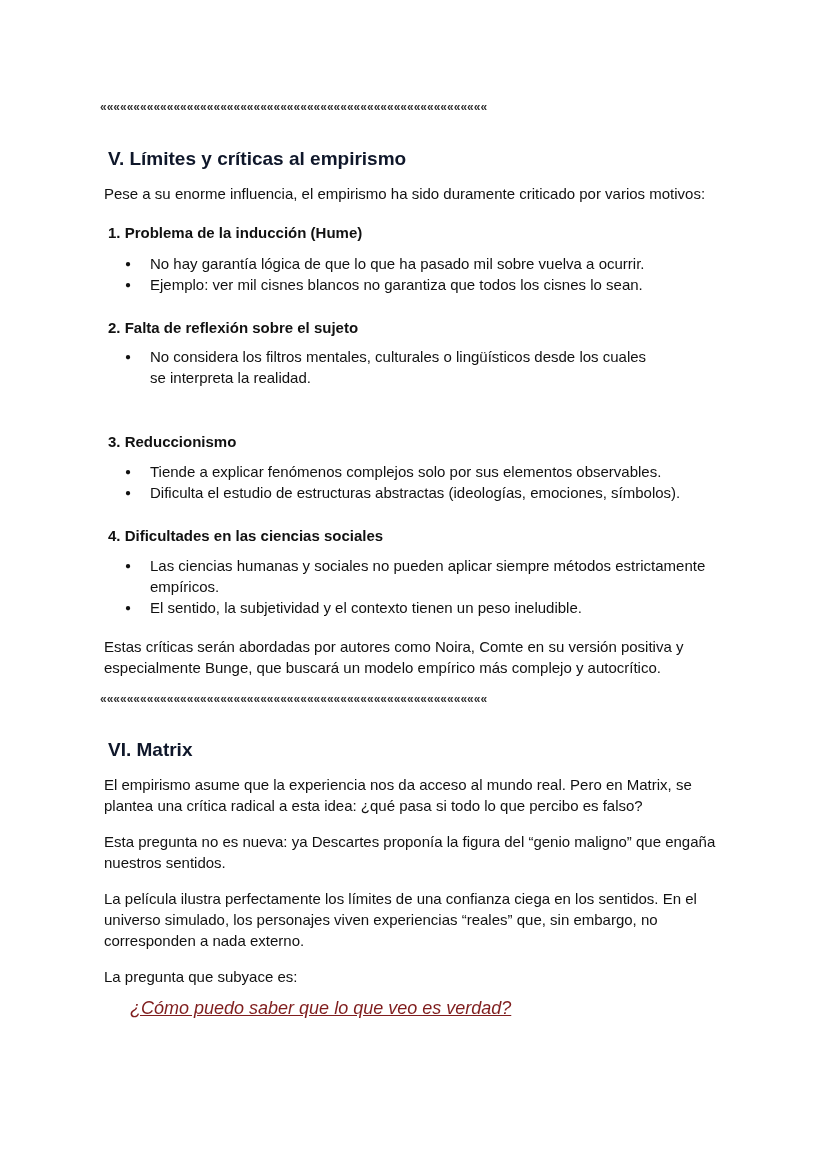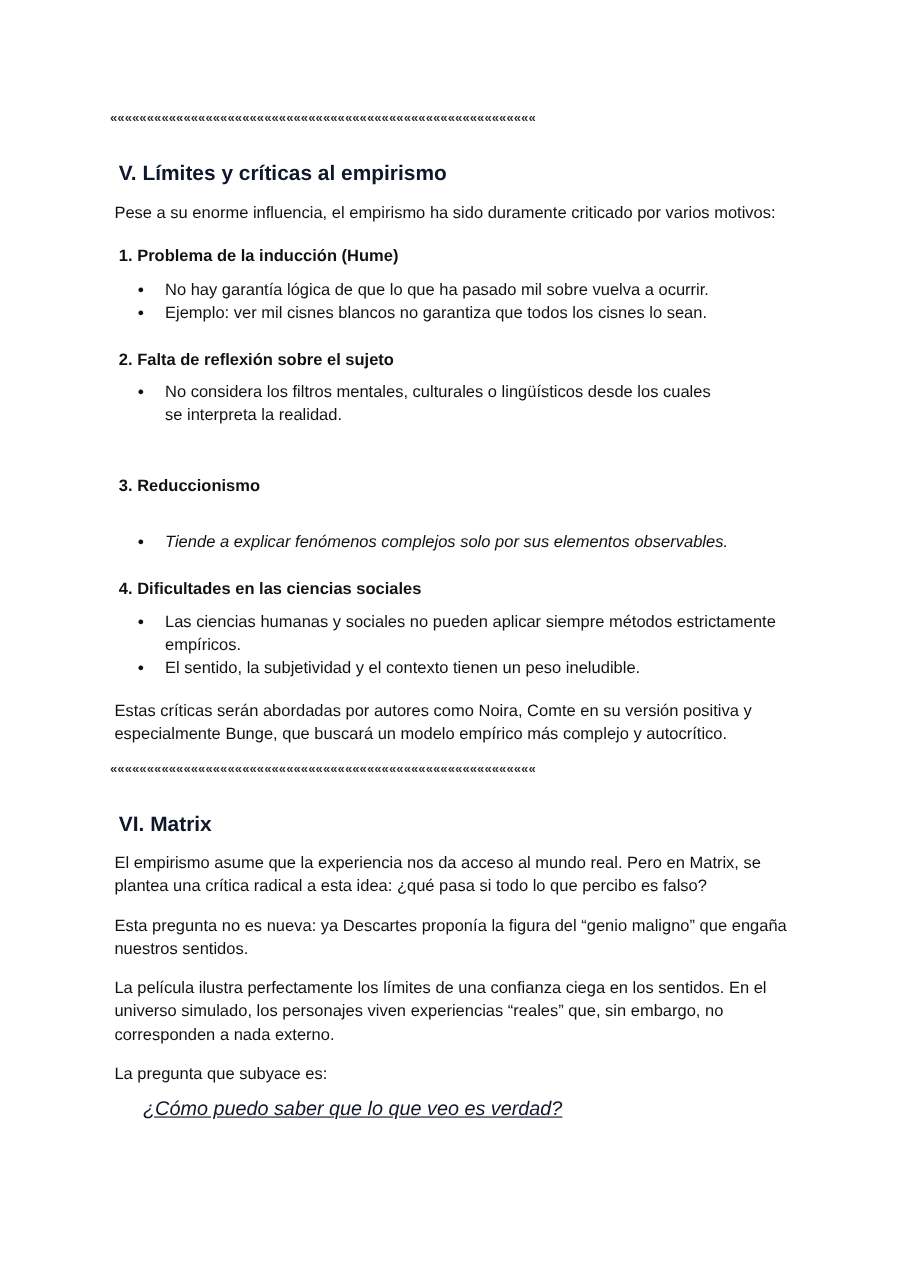--- a/index.html
+++ b/index.html
@@ -44,7 +44,7 @@
 </ul>
 
 <p class="h3" style="top:425px;">3. Reduccionismo</p>
-<ul class="bl" style="top:482px;font-style:italic;">
+<ul class="bl" style="top:461px;">
   <li>Tiende a explicar fenómenos complejos solo por sus elementos observables.</li>
 </ul>
 

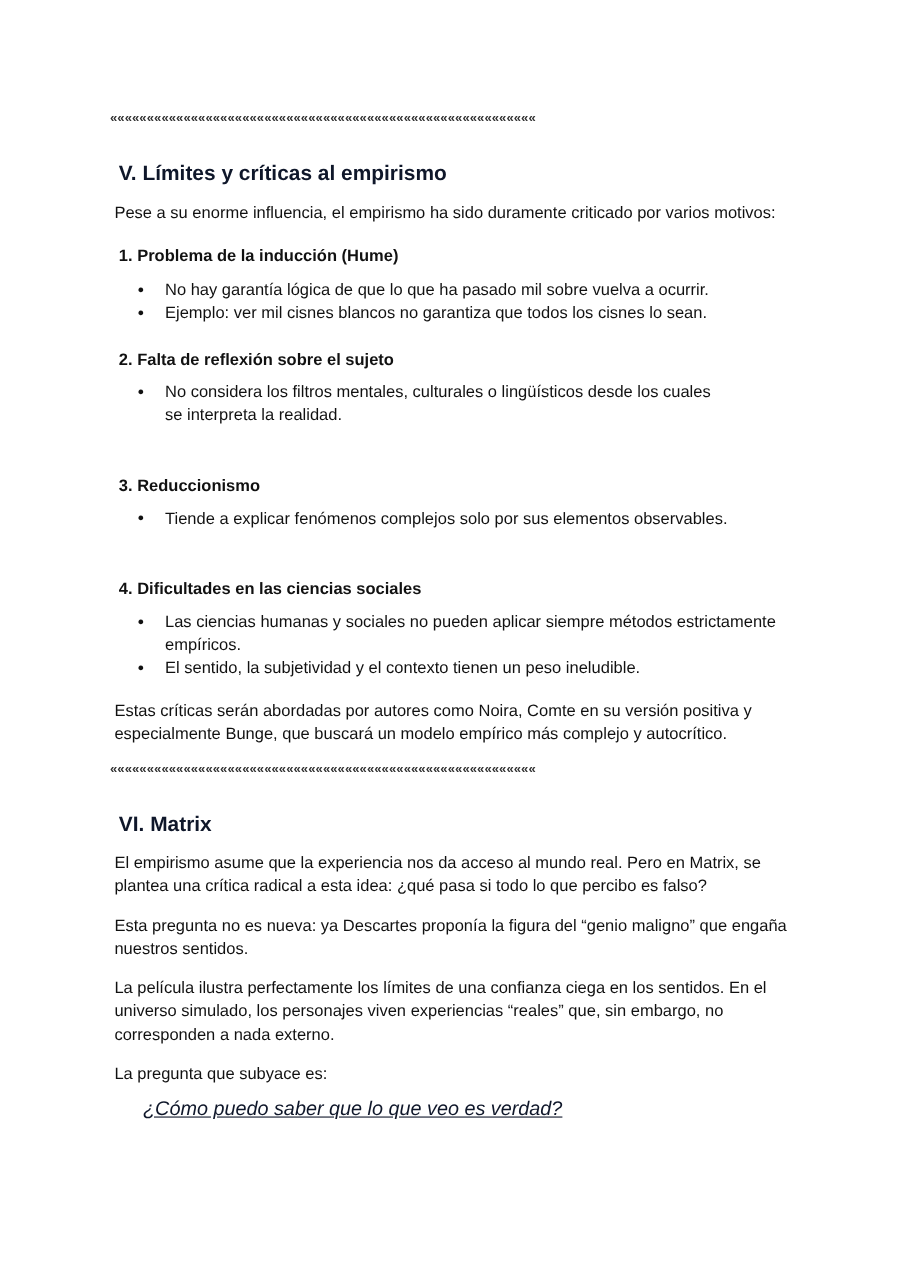--- a/index.html
+++ b/index.html
@@ -46,6 +46,7 @@
 <p class="h3" style="top:425px;">3. Reduccionismo</p>
 <ul class="bl" style="top:461px;">
   <li>Tiende a explicar fenómenos complejos solo por sus elementos observables.</li>
+  <li>Dificulta el estudio de estructuras abstractas (ideologías, emociones, símbolos).</li>
 </ul>
 
 <p class="h3" style="top:519px;">4. Dificultades en las ciencias sociales</p>

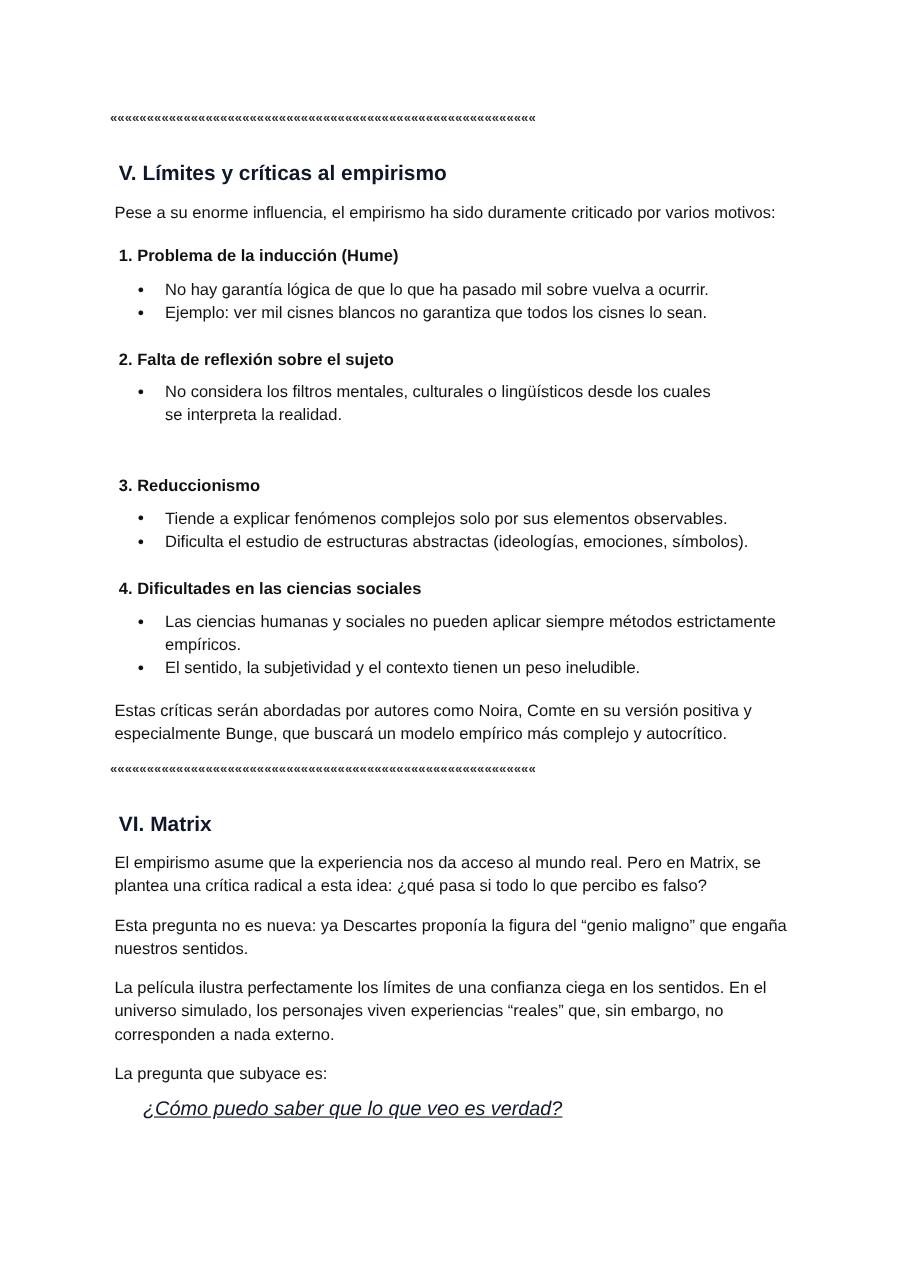--- a/index.html
+++ b/index.html
@@ -20,7 +20,7 @@
   ul.bl li::before { content: "●"; position: absolute; left: 25px; top: 0; font-size: 10px; }
   .quote {
     position: absolute; left: 130px; font-size: 18px; font-style: italic;
-    text-decoration: underline; margin: 0; color: #0f172a;
+    text-decoration: underline; margin: 0; color: #7f1d1d;
   }
 </style>
 </head>

